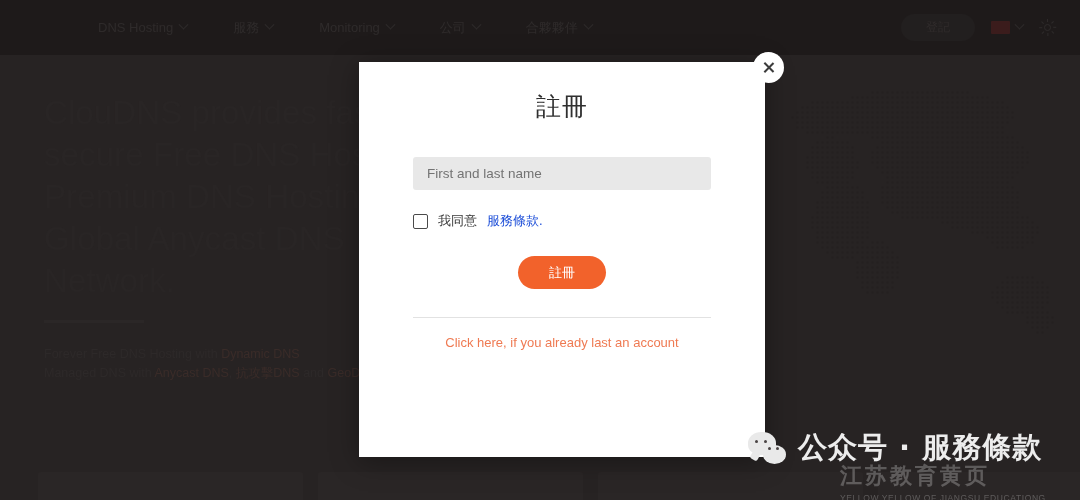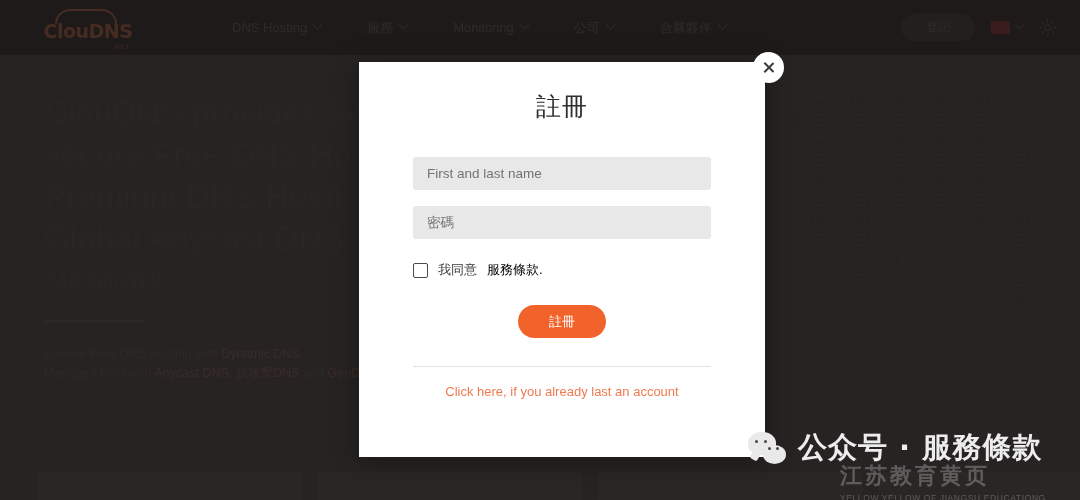--- a/index.html
+++ b/index.html
@@ -2160,11 +2160,6 @@
 
   <div id="topnav">
 
-    <div id="logo">
-      <div class="cloud"></div>
-      <div class="logotext">ClouDNS</div>
-      <div class="logotld">NET</div>
-    </div>
 
     <div id="navlinks">
       <div class="navitem">

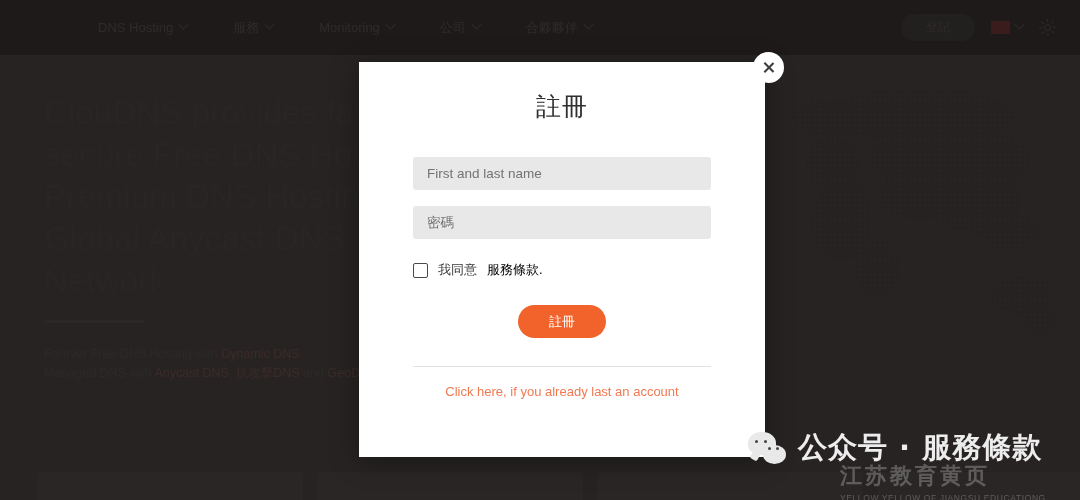--- a/index.html
+++ b/index.html
@@ -2209,7 +2209,6 @@
 
     <div id="modal-form">
       <input class="field" type="text" placeholder="First and last name" style="">
-      <input class="field" type="password" placeholder="密碼" style="">
 
       <div id="terms-row">
         <span id="terms-box"></span>

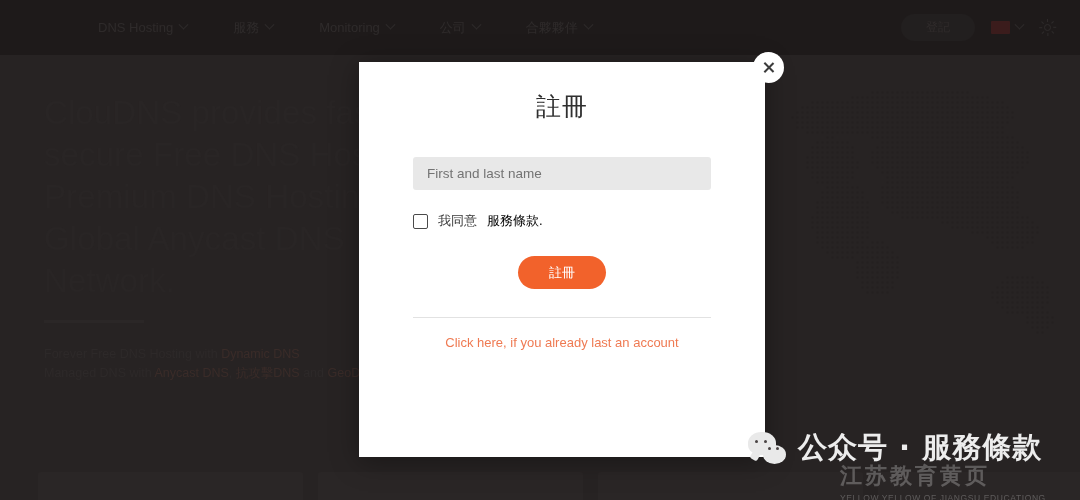--- a/index.html
+++ b/index.html
@@ -239,7 +239,7 @@
     cursor: pointer;
     flex: none;
   }
-  #terms-link { color: #000000; cursor: pointer; }
+  #terms-link { color: #1d4ed8; cursor: pointer; }
 
   #submit-btn {
     display: block;

